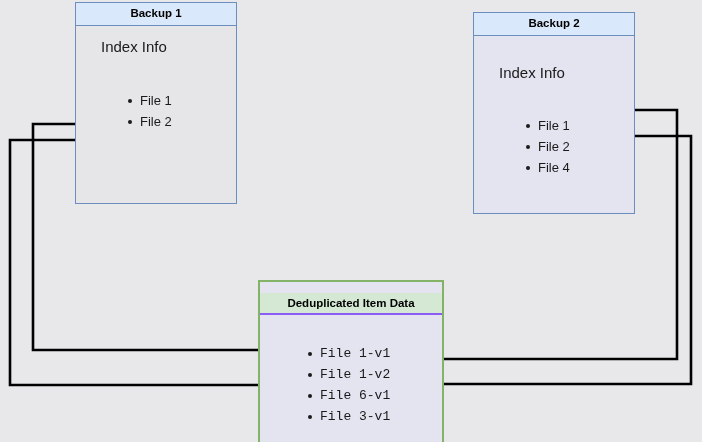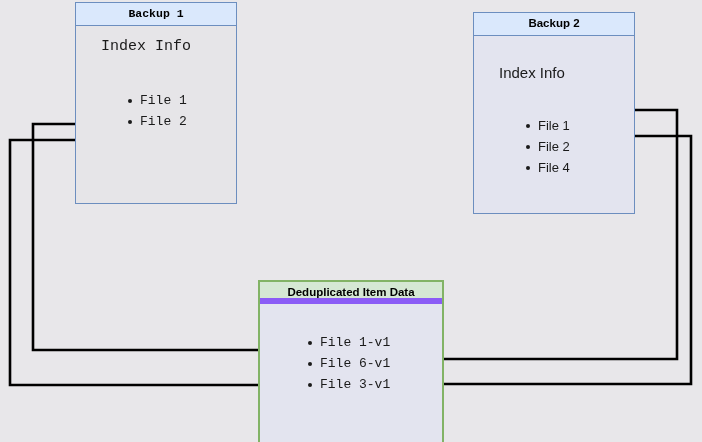--- a/index.html
+++ b/index.html
@@ -50,7 +50,7 @@
     height: calc(100% - 23px);
   }
   
-  #backup1 { background: #e6e5e8; font-family: Liberation Mono, monospace; }
+  #backup1 { background: #e6e5e8; }
   #backup2 { background: #e3e4ef; }
 
   .dedup-box {

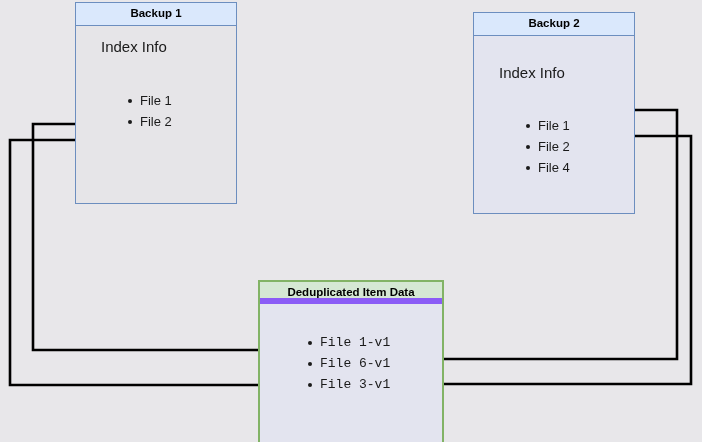--- a/index.html
+++ b/index.html
@@ -68,7 +68,8 @@
     font-weight: bold;
     color: #000000;
     background: #d5e8d4;
-    border-bottom: 6px solid #8b5cf6;
+    border-bottom: 2px solid #8b5cf6;
+    margin-top: 11px;
   }
   .dedup-box .box-body {
     position: relative;

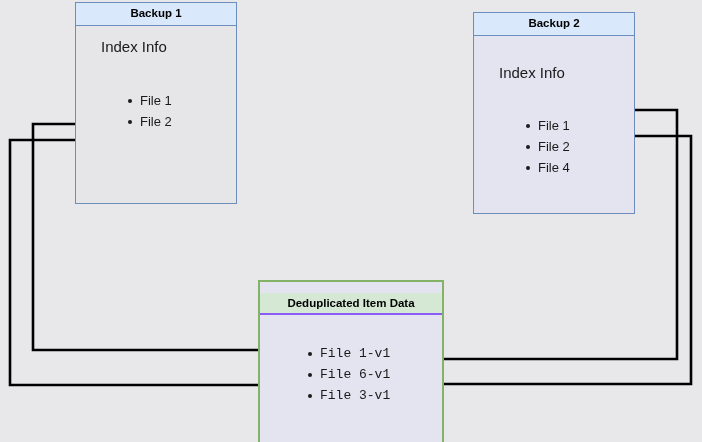--- a/index.html
+++ b/index.html
@@ -162,6 +162,7 @@
     <div class="box-body">
       <ul class="file-list" style="left:47px; top:28px;font-family:Liberation Mono, monospace;">
         <li>File 1-v1</li>
+        <li>File 1-v2</li>
         <li>File 6-v1</li>
         <li>File 3-v1</li>
       </ul>

